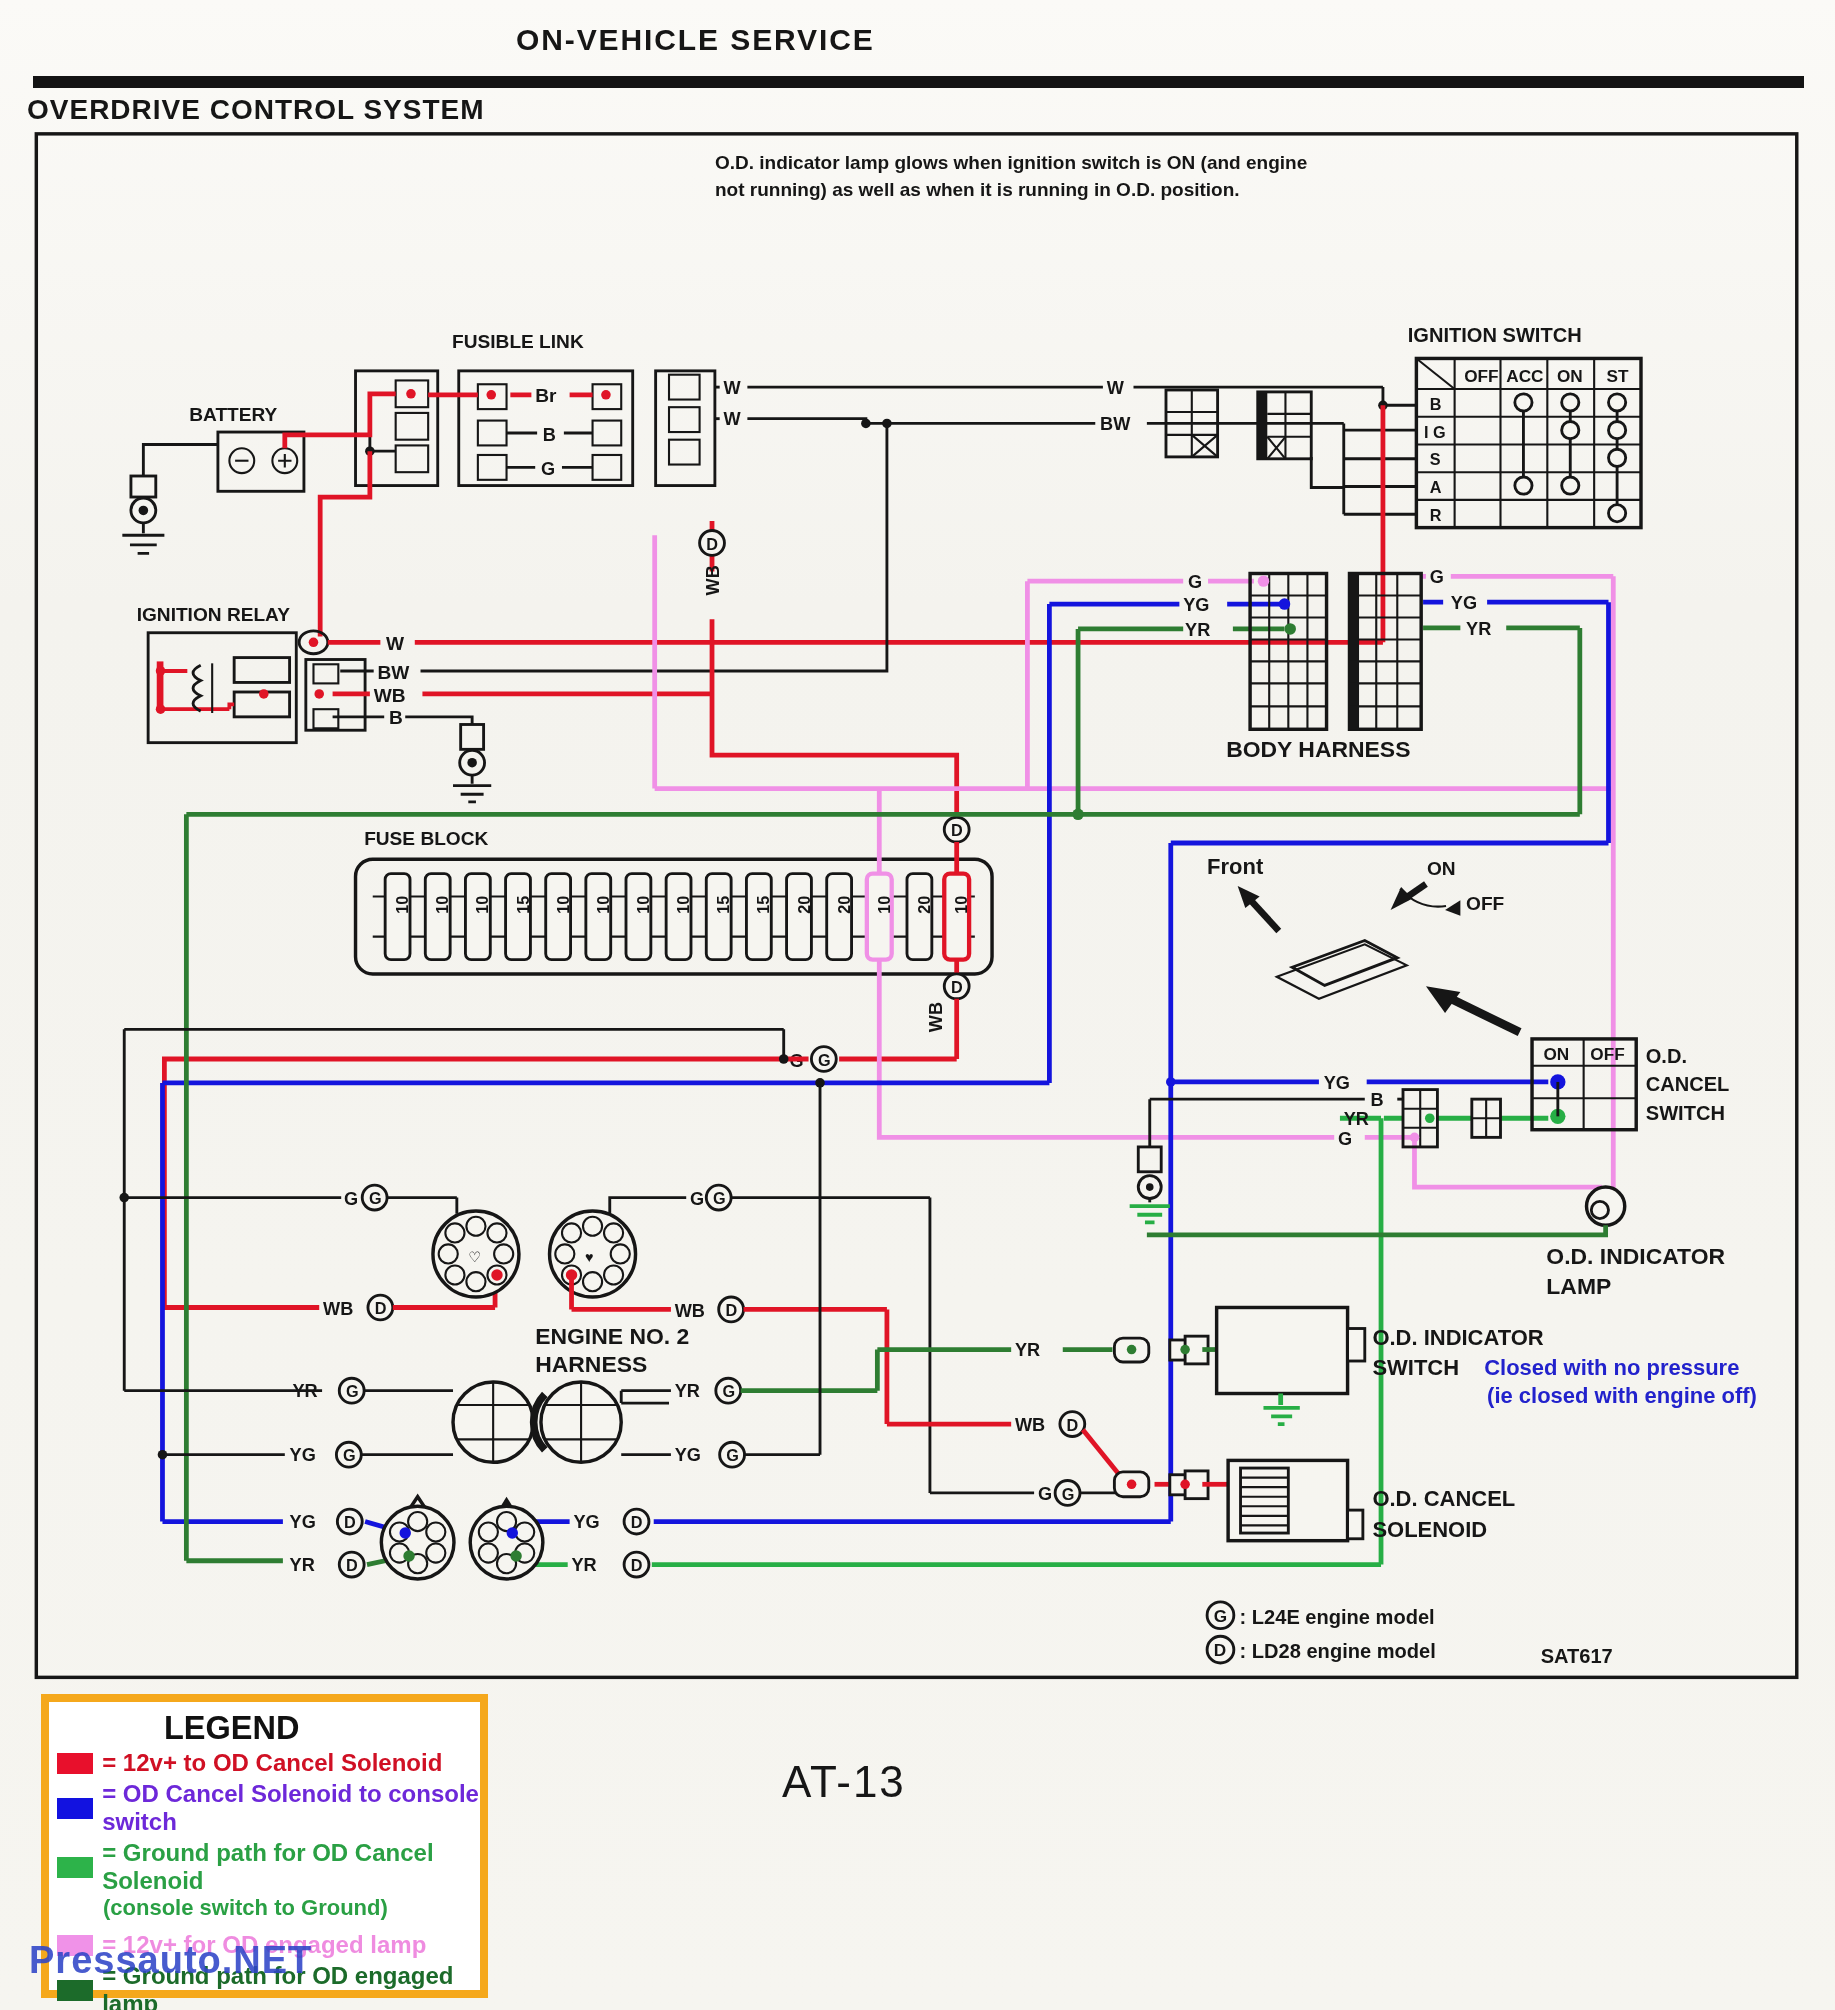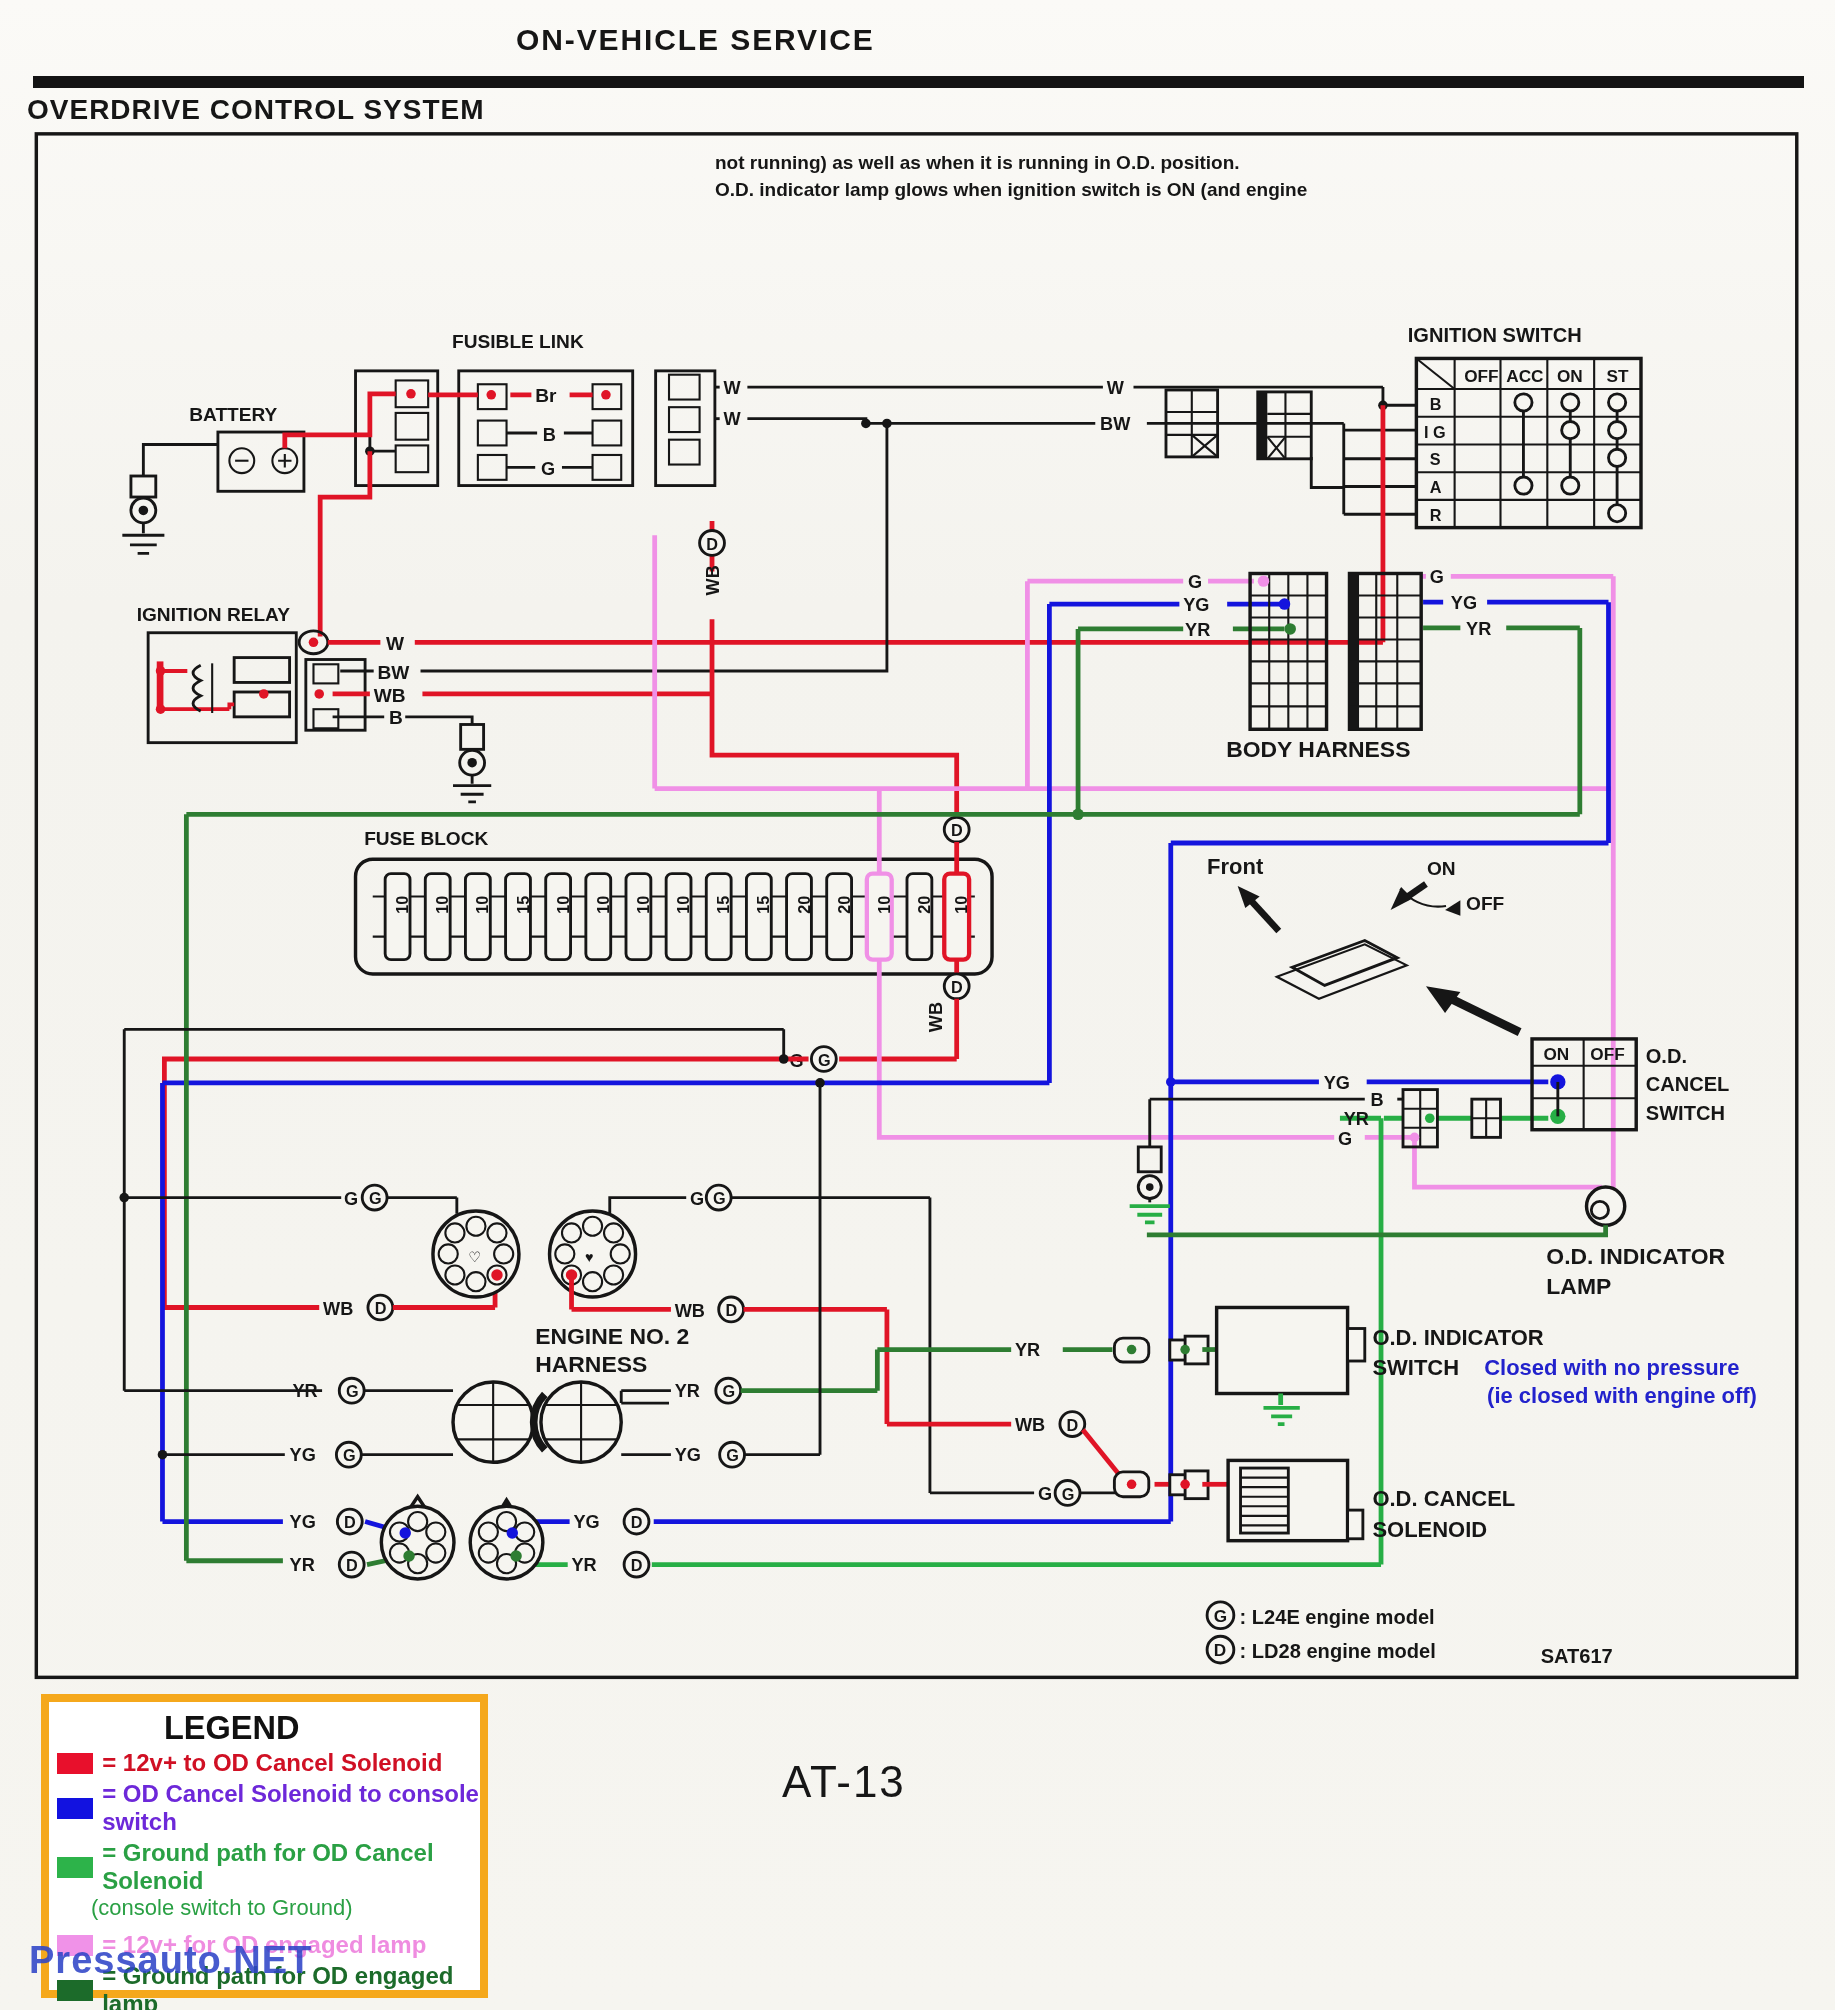--- a/index.html
+++ b/index.html
@@ -52,8 +52,8 @@
   <div class="abs toprule" style="left:33px;top:76px;width:1771px;height:11.5px;"></div>
   <div class="abs sectitle" style="left:27px;top:94px;">OVERDRIVE CONTROL SYSTEM</div>
   <div class="abs note" style="left:715px;top:149px;">
+    <div>O.D. indicator lamp glows when ignition switch is ON (and engine</div>
     <div>not running) as well as when it is running in O.D. position.</div>
-    <div>O.D. indicator lamp glows when ignition switch is ON (and engine</div>
   </div>
 
   <svg class="abs" style="left:0;top:0;" width="1835" height="2010" viewBox="0 0 1920 2103">

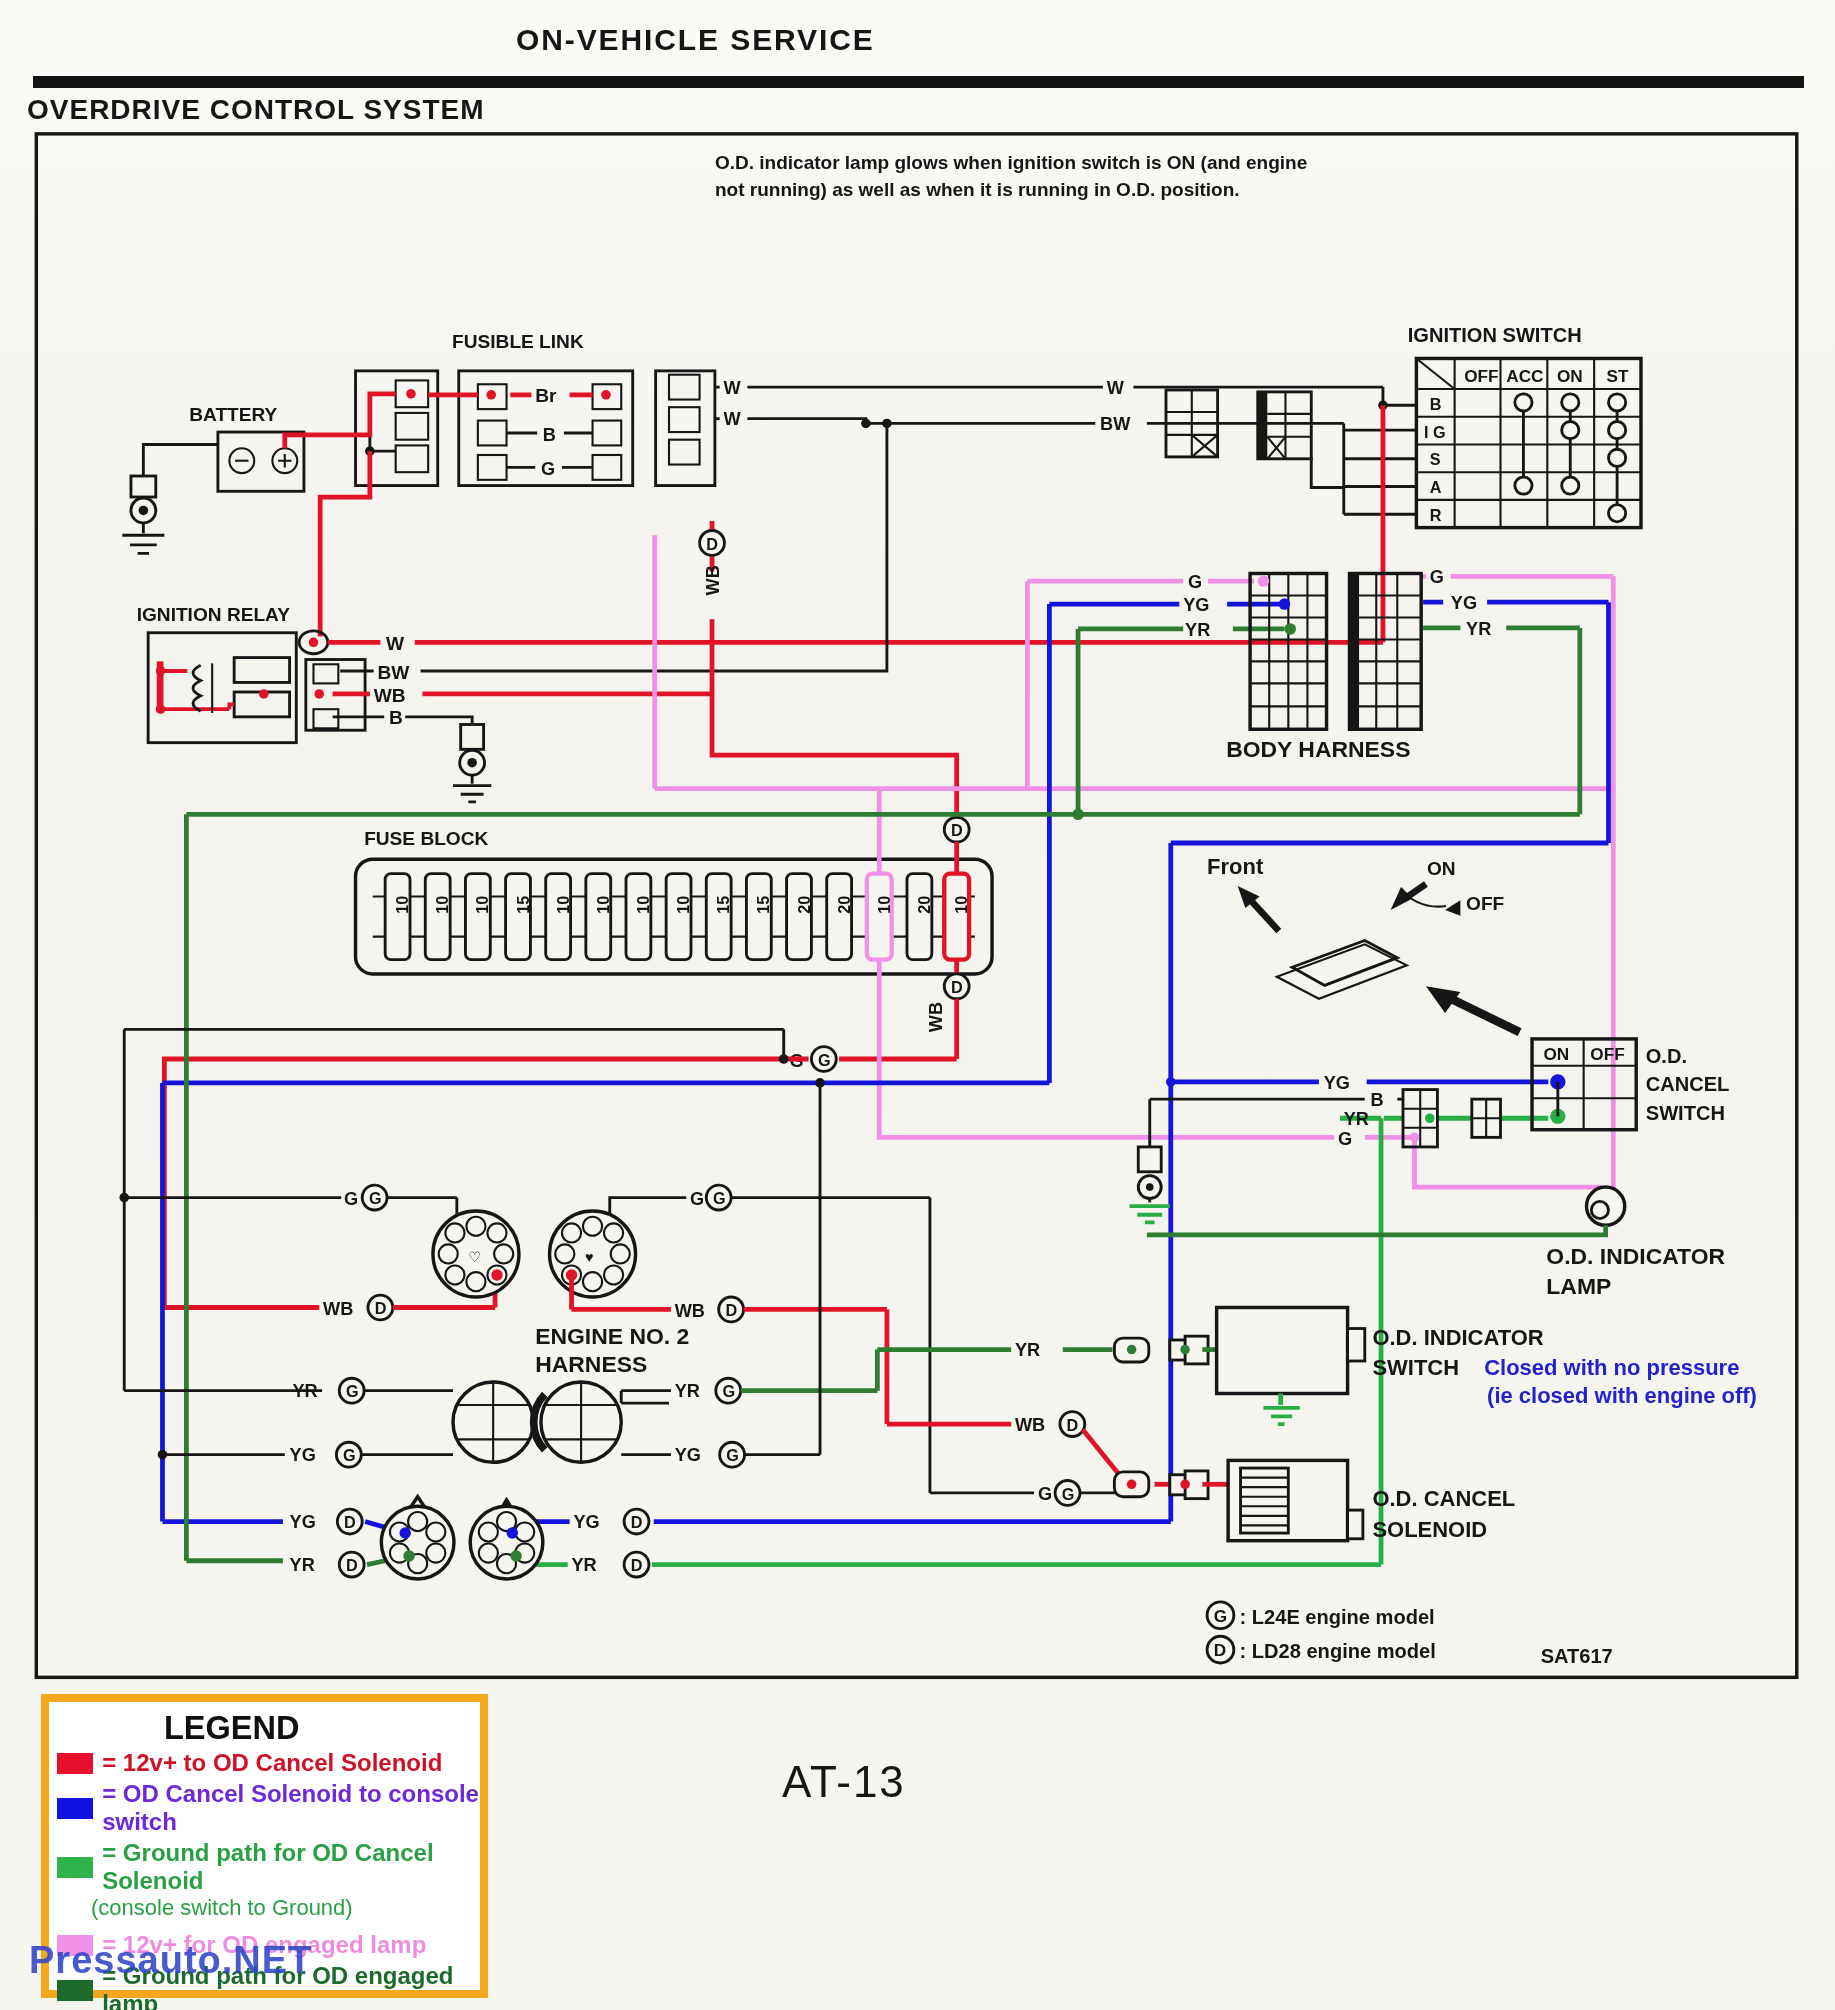--- a/index.html
+++ b/index.html
@@ -39,7 +39,7 @@
   .sw{width:36px;height:21px;margin-right:9.6px;flex:0 0 auto;}
   .sw-red{background:#e8102c;} .sw-blue{background:#1212e0;} .sw-green{background:#2db34a;} .sw-pink{background:#f092e8;} .sw-dgreen{background:#1c6b2a;}
   .c-red{color:#d01024;} .c-blue{color:#6d28d9;} .c-green{color:#2aa044;} .c-pink{color:#ef8ce0;} .c-dgreen{color:#1c6b2a;}
-  .lsub{margin-left:42px;font-size:22px;font-weight:normal;}
+  .lsub{margin-left:54px;font-size:22px;font-weight:bold;}
   .at13{font-size:44px;font-weight:normal;letter-spacing:1.9px;}
   .wm{font-size:38px;font-weight:bold;color:#2f45c8;opacity:.88;letter-spacing:1px;}
 </style>

